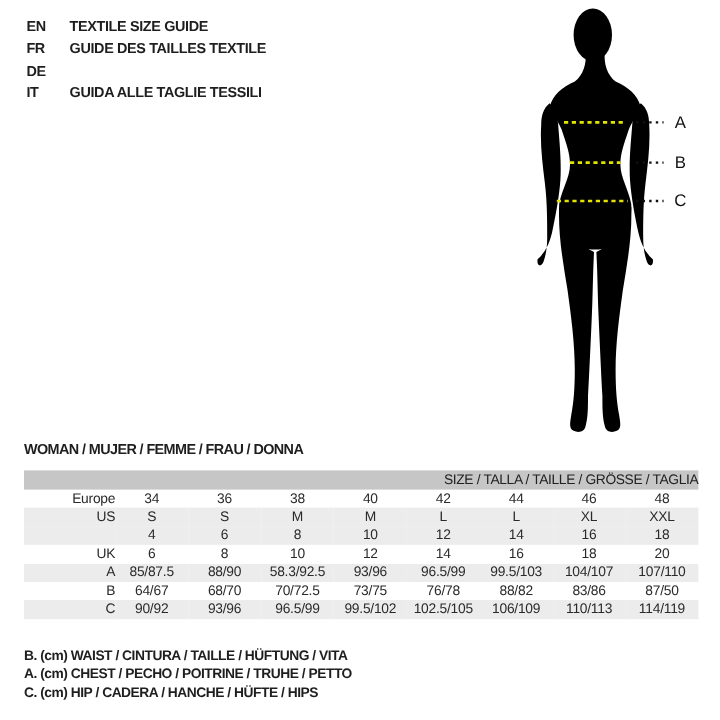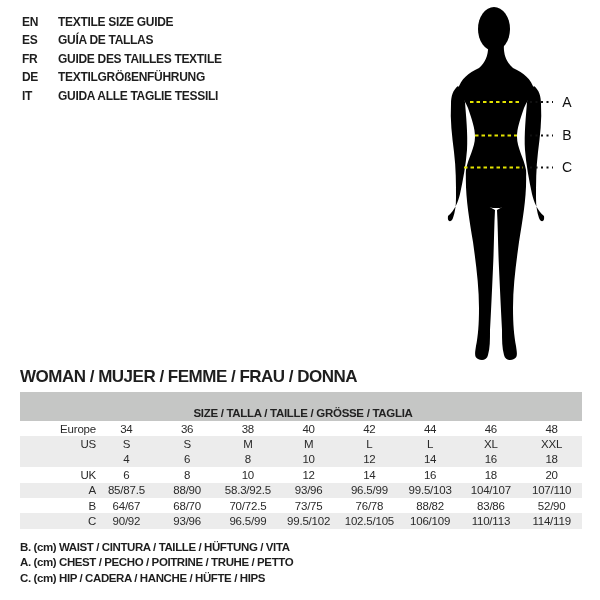--- a/index.html
+++ b/index.html
@@ -55,10 +55,6 @@
       <div class="lang-row">
         <span class="lang-code">EN</span>
         <span class="lang-label">TEXTILE SIZE GUIDE</span>
-      </div>
-      <div class="lang-row">
-        <span class="lang-code">ES</span>
-        <span class="lang-label">GUÍA DE TALLAS</span>
       </div>
       <div class="lang-row">
         <span class="lang-code">FR</span>

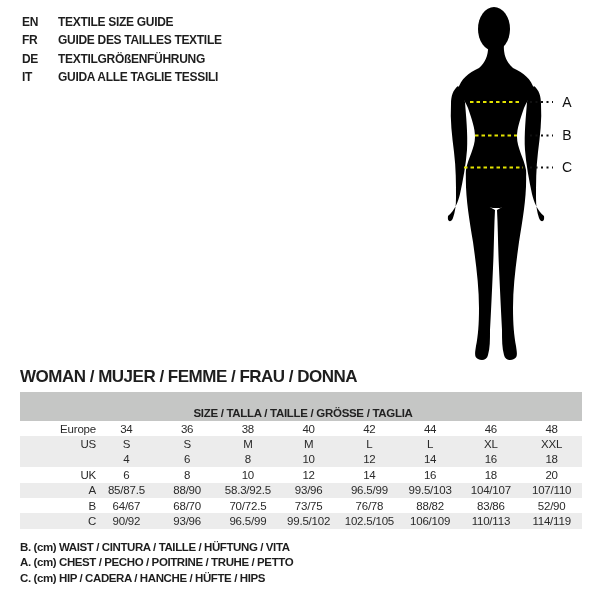--- a/index.html
+++ b/index.html
@@ -62,7 +62,6 @@
       </div>
       <div class="lang-row">
         <span class="lang-code">DE</span>
-        <span class="lang-label">TEXTILGRÖßENFÜHRUNG</span>
       </div>
       <div class="lang-row">
         <span class="lang-code">IT</span>

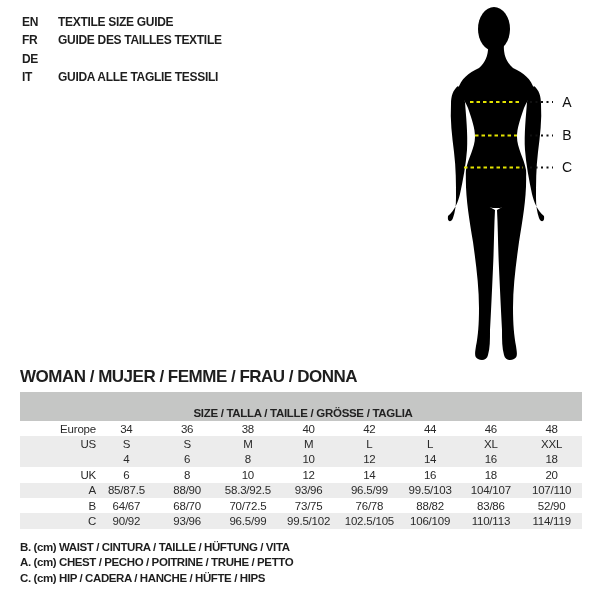--- a/index.html
+++ b/index.html
@@ -28,7 +28,7 @@
   }
 
   
-  .section-title { position: absolute; left: 20px; top: 367px; font-size: 17px; font-weight: bold; letter-spacing: -0.5px; }
+  .section-title { position: absolute; left: 20px; top: 367px; font-size: 12px; font-weight: bold; letter-spacing: -0.5px; }
 
   
   .table-wrap { position: absolute; left: 20px; top: 392px; width: 562px; }

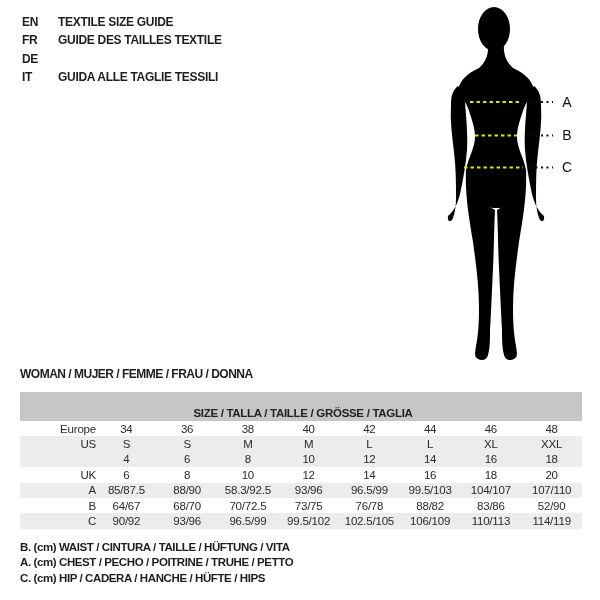--- a/index.html
+++ b/index.html
@@ -35,8 +35,8 @@
   table { width: 100%; border-collapse: collapse; table-layout: fixed; }
   th.size-head {
     background: var(--header-bg, #c5c6c5);
-    font-weight: bold; font-size: 11.5px; letter-spacing: -0.3px;
-    text-align: center; padding: 15px 0 2px 4px; height: 16px; color: #222;
+    font-weight: normal; font-size: 11.5px; letter-spacing: -0.3px;
+    text-align: right; padding: 2px 0 2px 4px; height: 16px; color: #222;
   }
   td { height: 15.4px; text-align: center; font-size: 11.5px; letter-spacing: -0.2px; vertical-align: middle; color: #2a2a2a; }
   td.row-label { text-align: right; padding-left: 4px; width: 76px; }

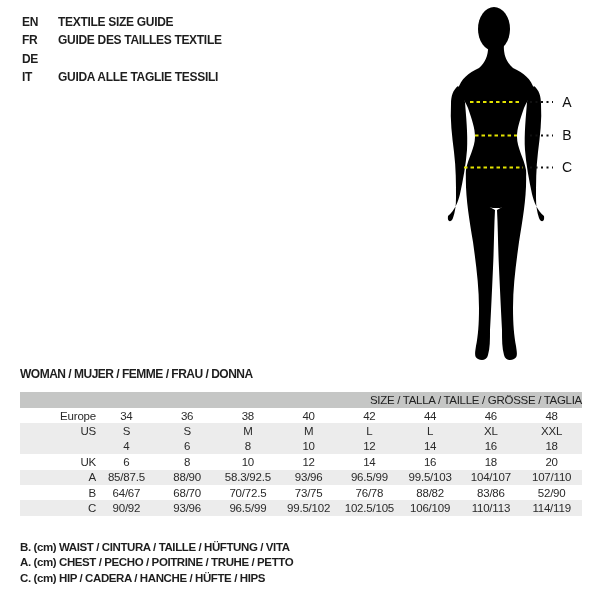--- a/index.html
+++ b/index.html
@@ -230,7 +230,7 @@
             <td>76/78</td>
             <td>88/82</td>
             <td>83/86</td>
-            <td>52/90</td>
+            <td>87/50</td>
           </tr>
           <tr class="shaded">
             <td class="row-label">C</td>

